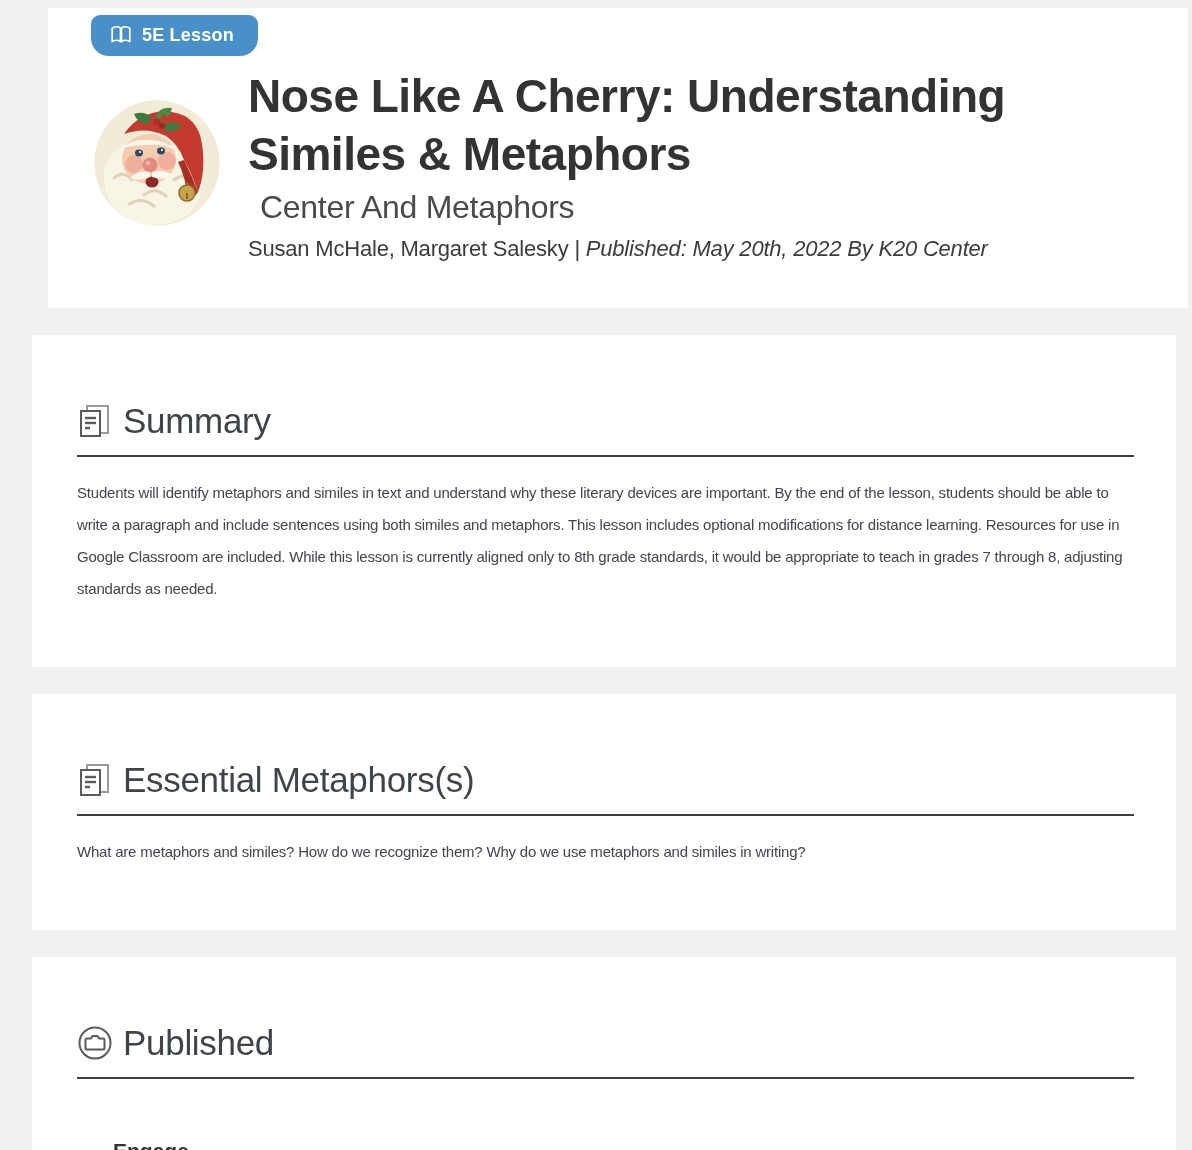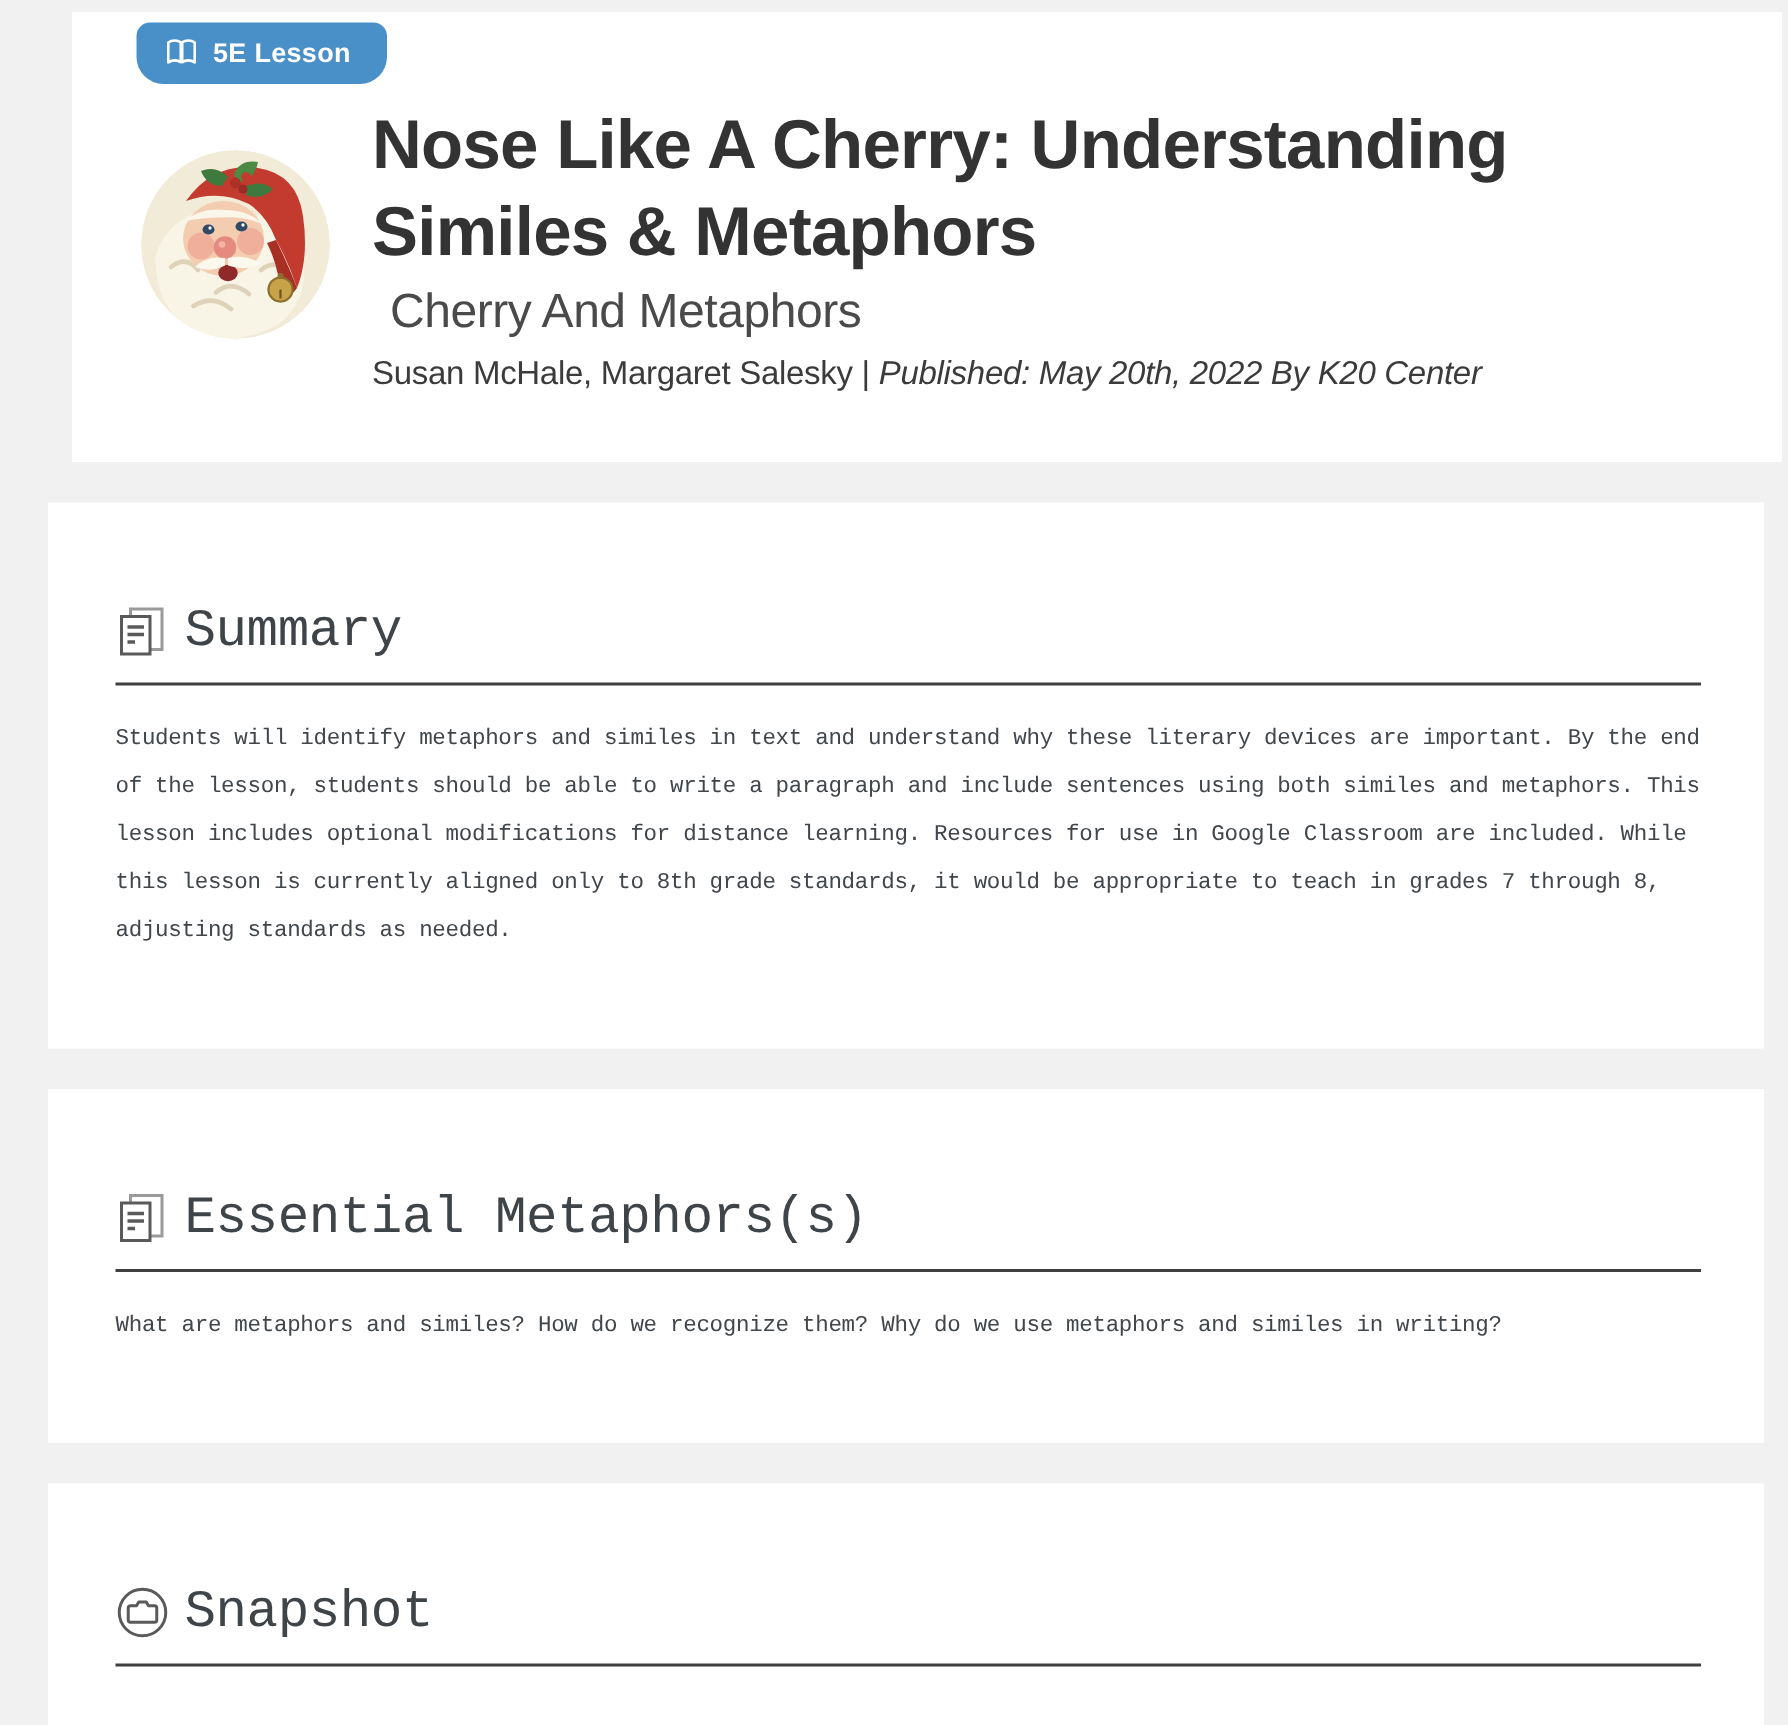--- a/index.html
+++ b/index.html
@@ -186,7 +186,7 @@
 
       <div class="title-block">
         <h1 class="page-title">Nose Like A Cherry: Understanding Similes &amp; Metaphors</h1>
-        <div class="subtitle">Cherry And Metaphors</div>
+        <div class="subtitle">Center And Metaphors</div>
         <div class="byline">
           <span>Susan McHale, Margaret Salesky</span>
           <span>|</span>

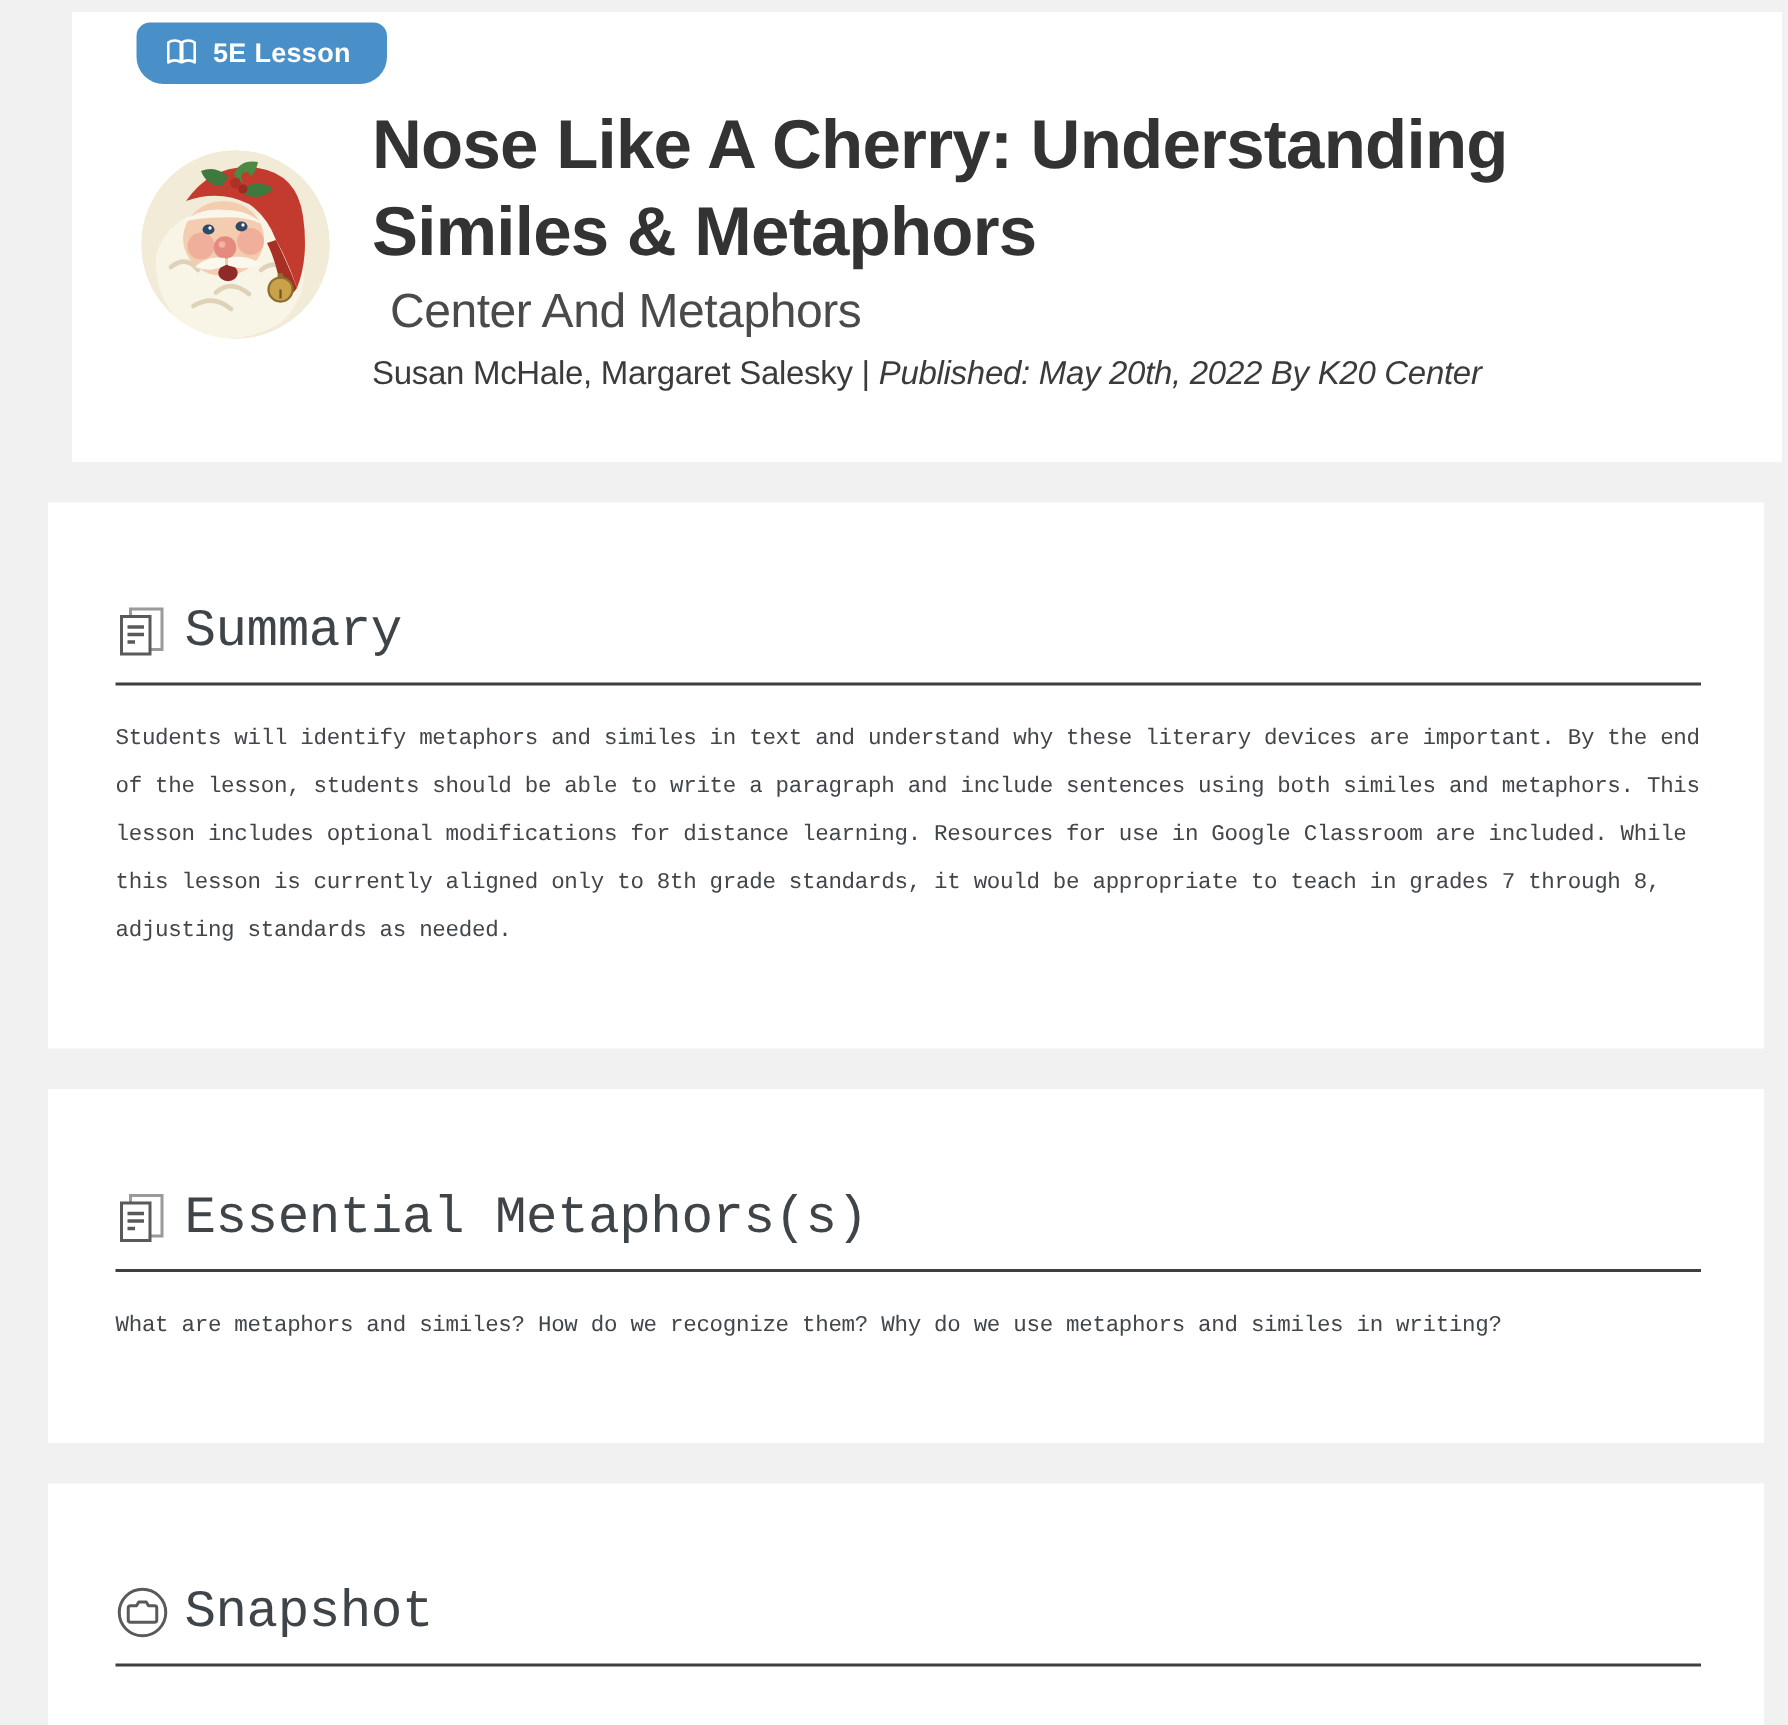--- a/index.html
+++ b/index.html
@@ -25,7 +25,6 @@
     margin-top: 27px;
     margin-right: 16px;
     padding: 66px 42px 62px 45px;
-    font-family: Liberation Mono, monospace;
   }
   .snapshot-card { height: 260px; padding-bottom: 0; }
 

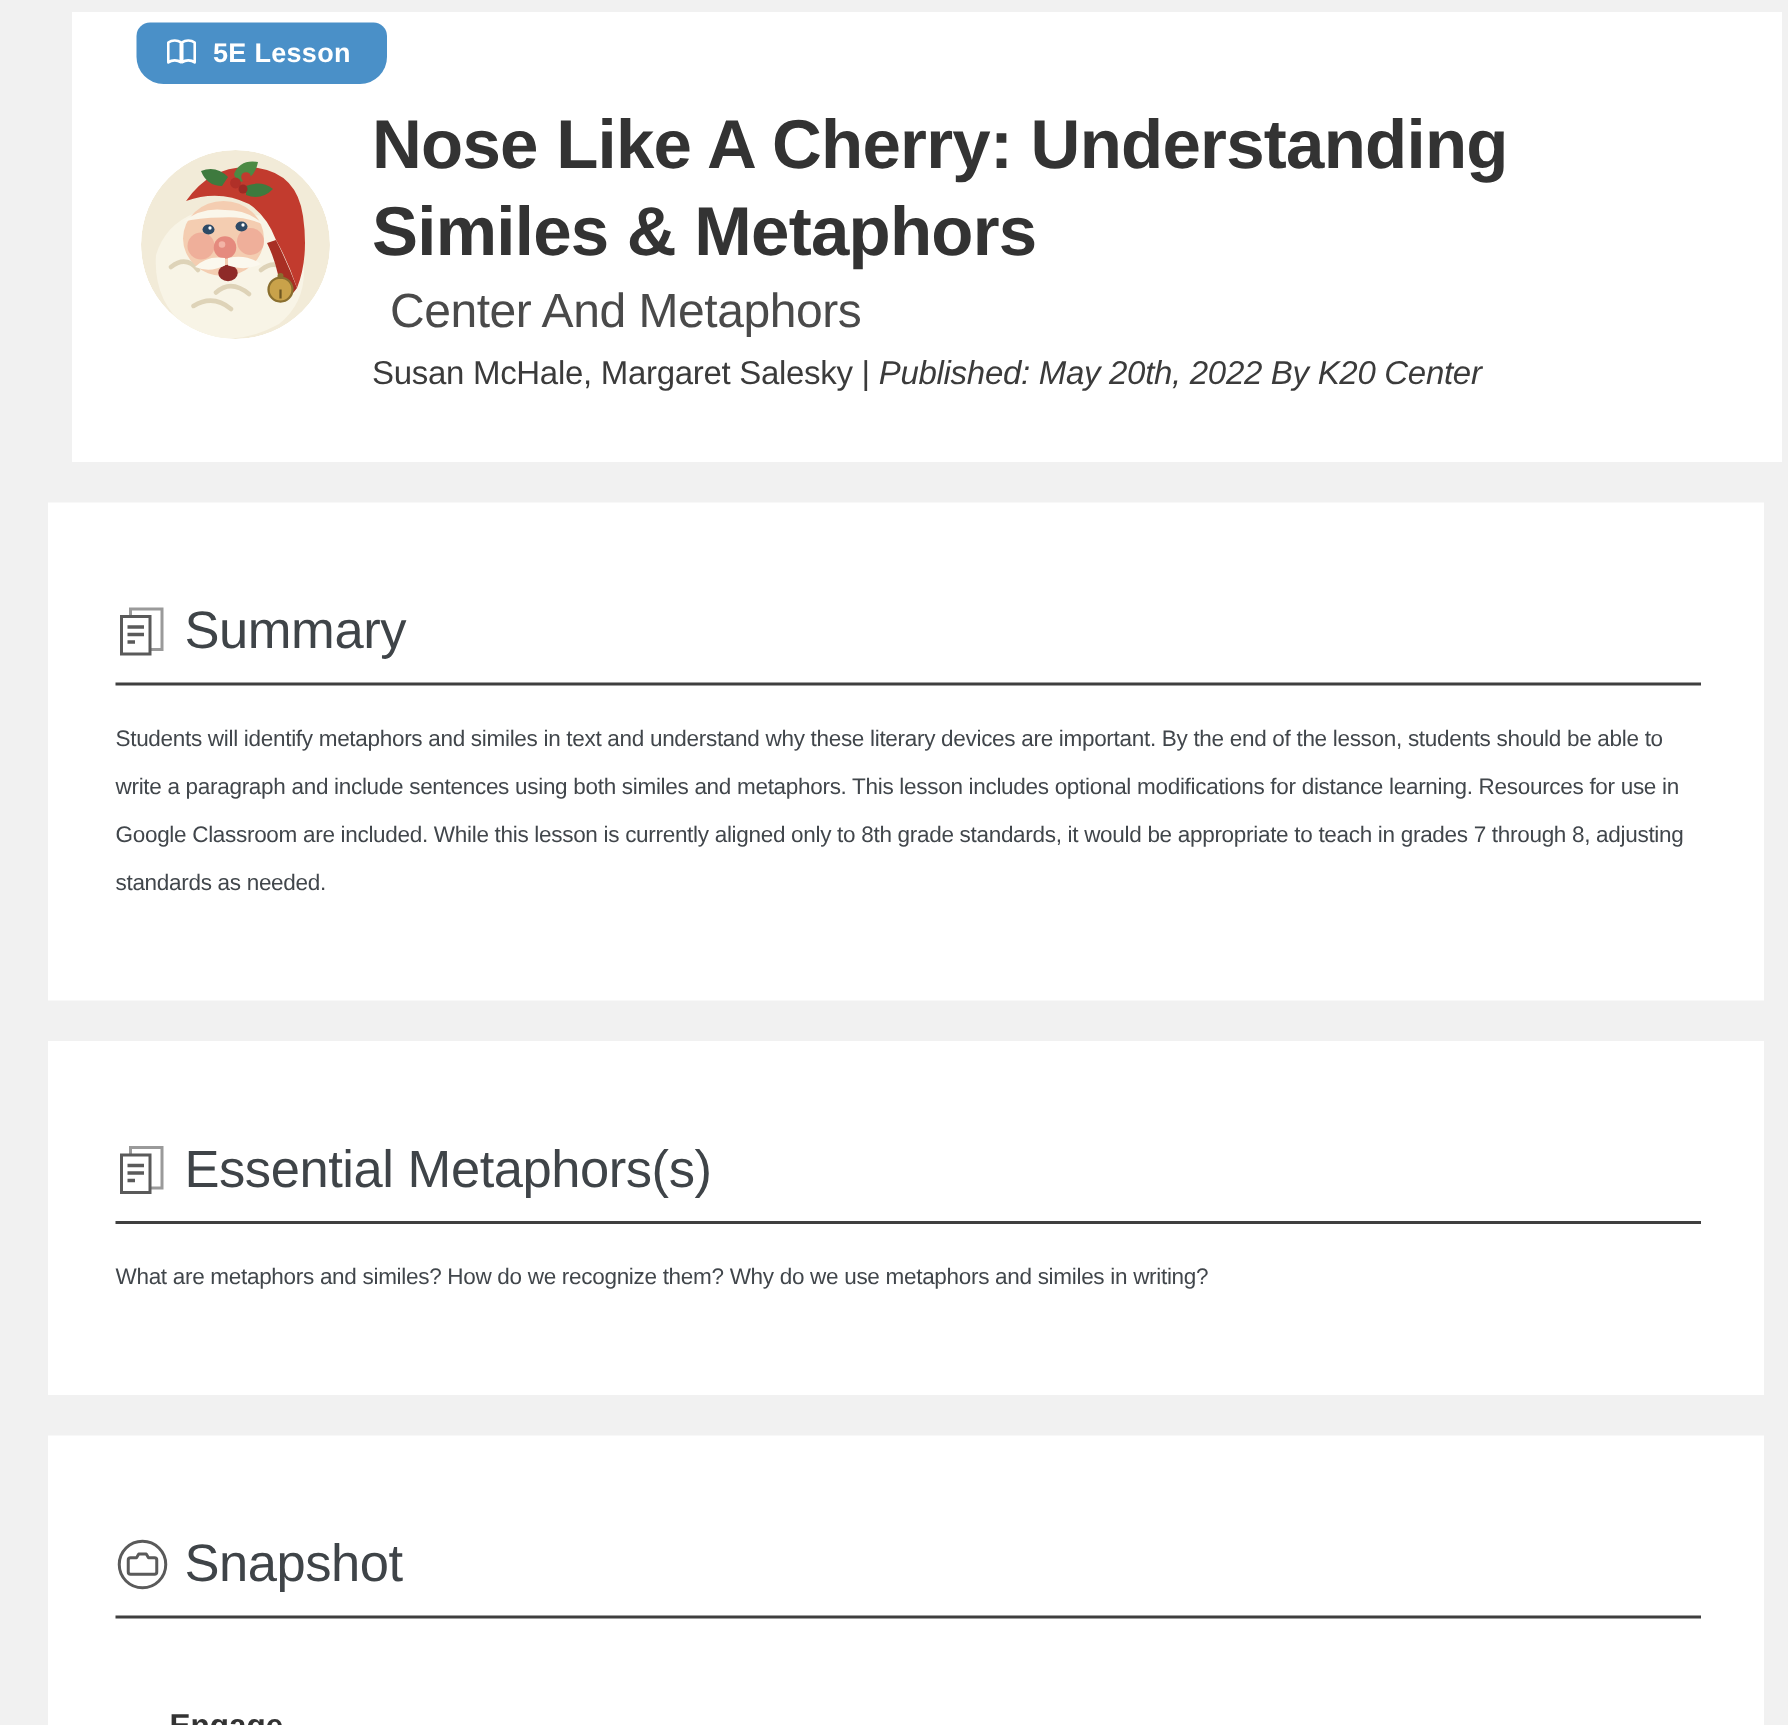--- a/index.html
+++ b/index.html
@@ -238,7 +238,7 @@
           <path d="M10 13.5 h4 l1.5-2.5 h5 l1.5 2.5 h4 a1.5 1.5 0 0 1 1.5 1.5 v8 a1.5 1.5 0 0 1 -1.5 1.5 h-16 a1.5 1.5 0 0 1 -1.5 -1.5 v-8 a1.5 1.5 0 0 1 1.5 -1.5 Z" stroke="#5a5a5a" stroke-width="2" stroke-linejoin="round"></path>
         </svg>
       </span>
-      <span>Snapshot</span>
+      <span>Published</span>
     </div>
     <hr class="rule">
     <div class="sub-heading">Engage</div>

